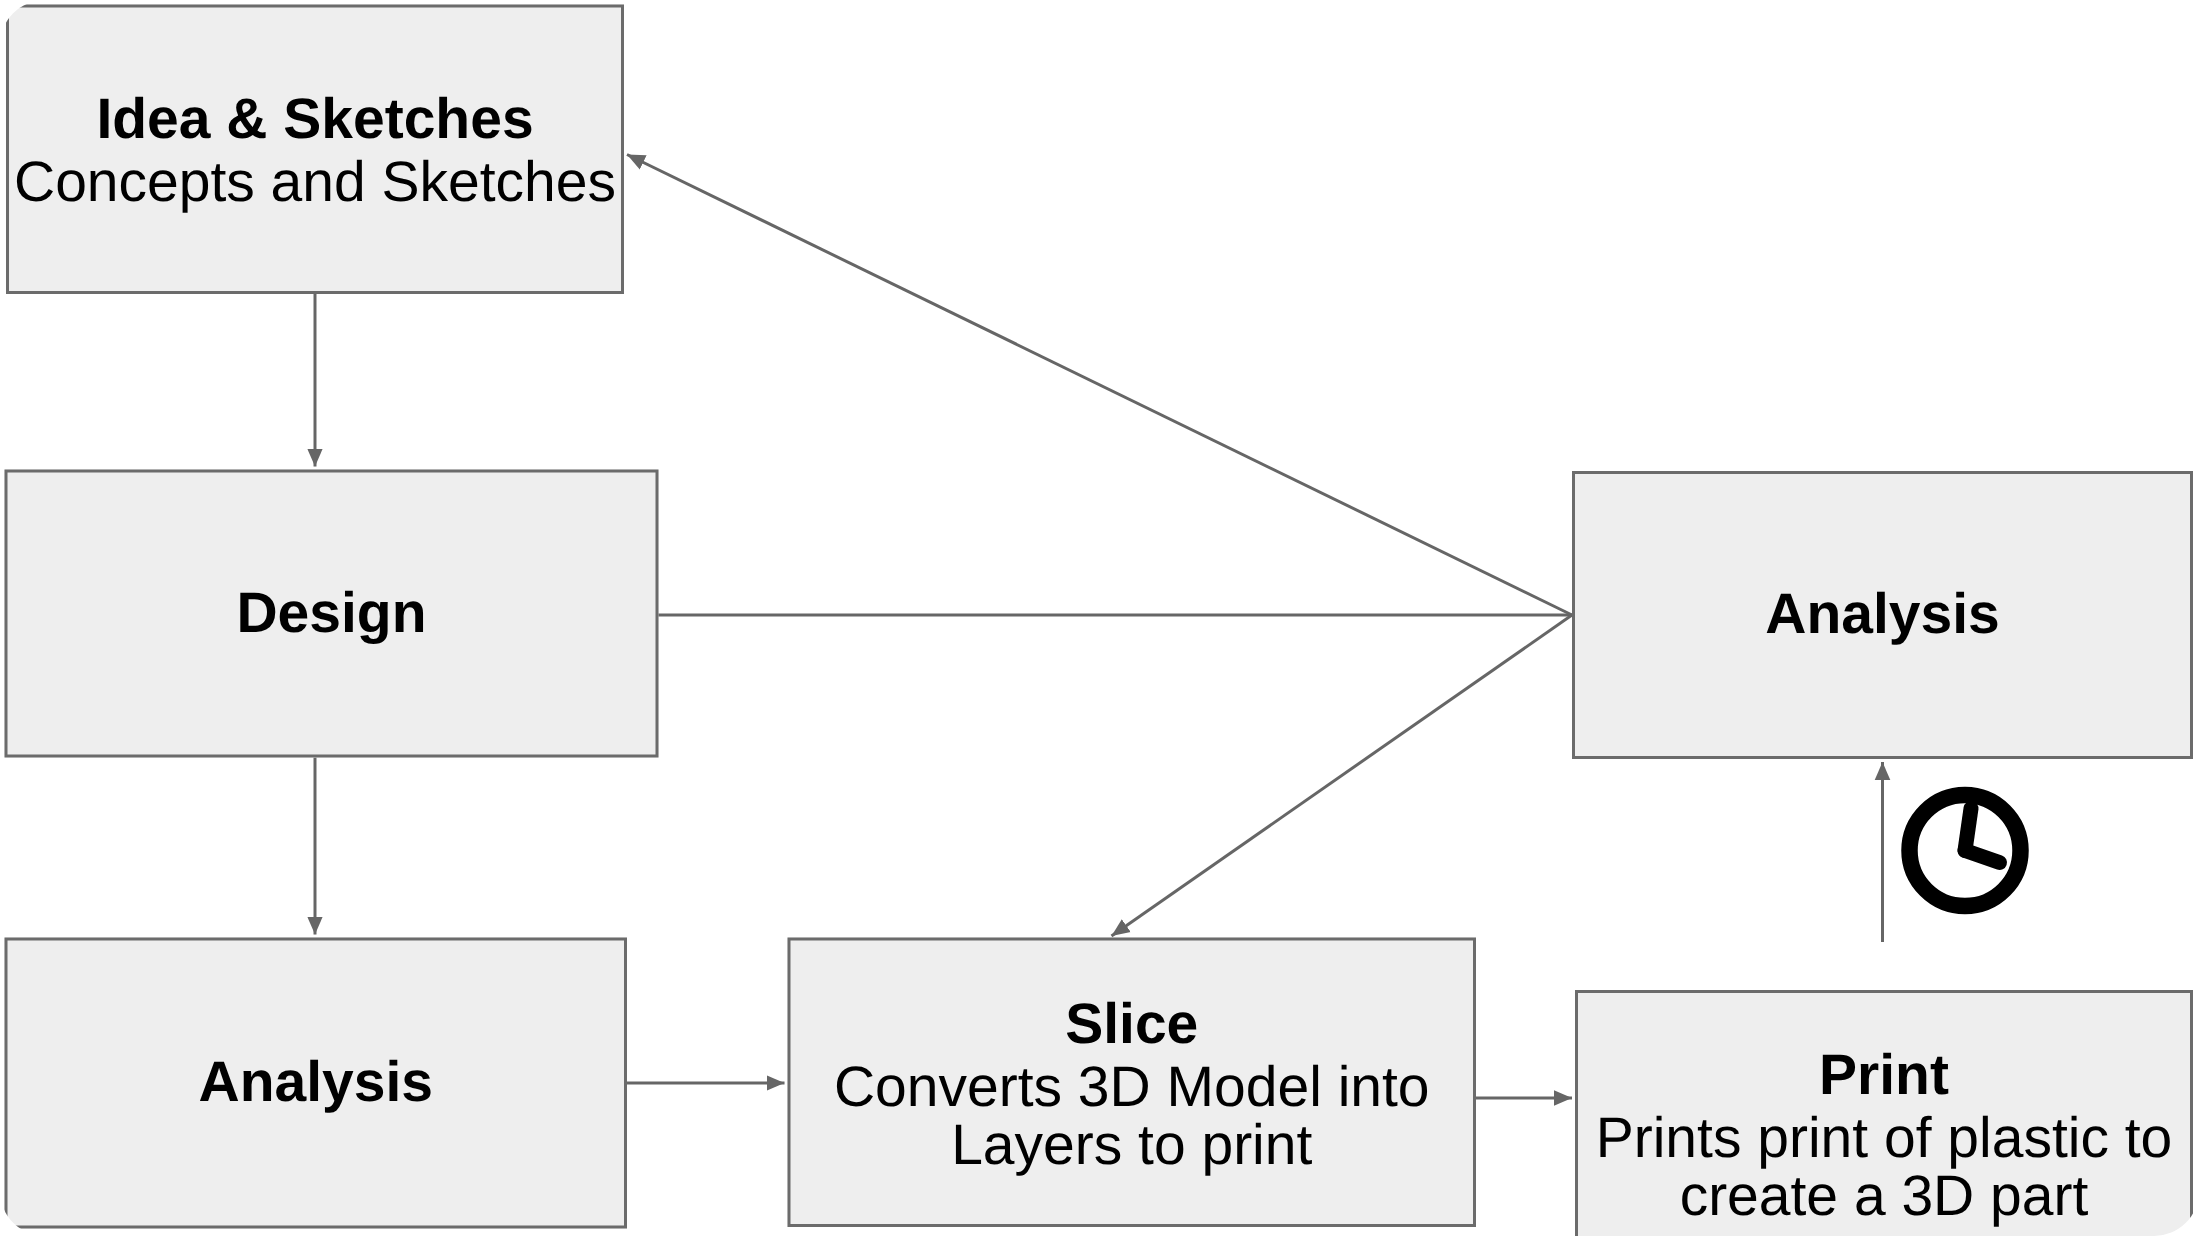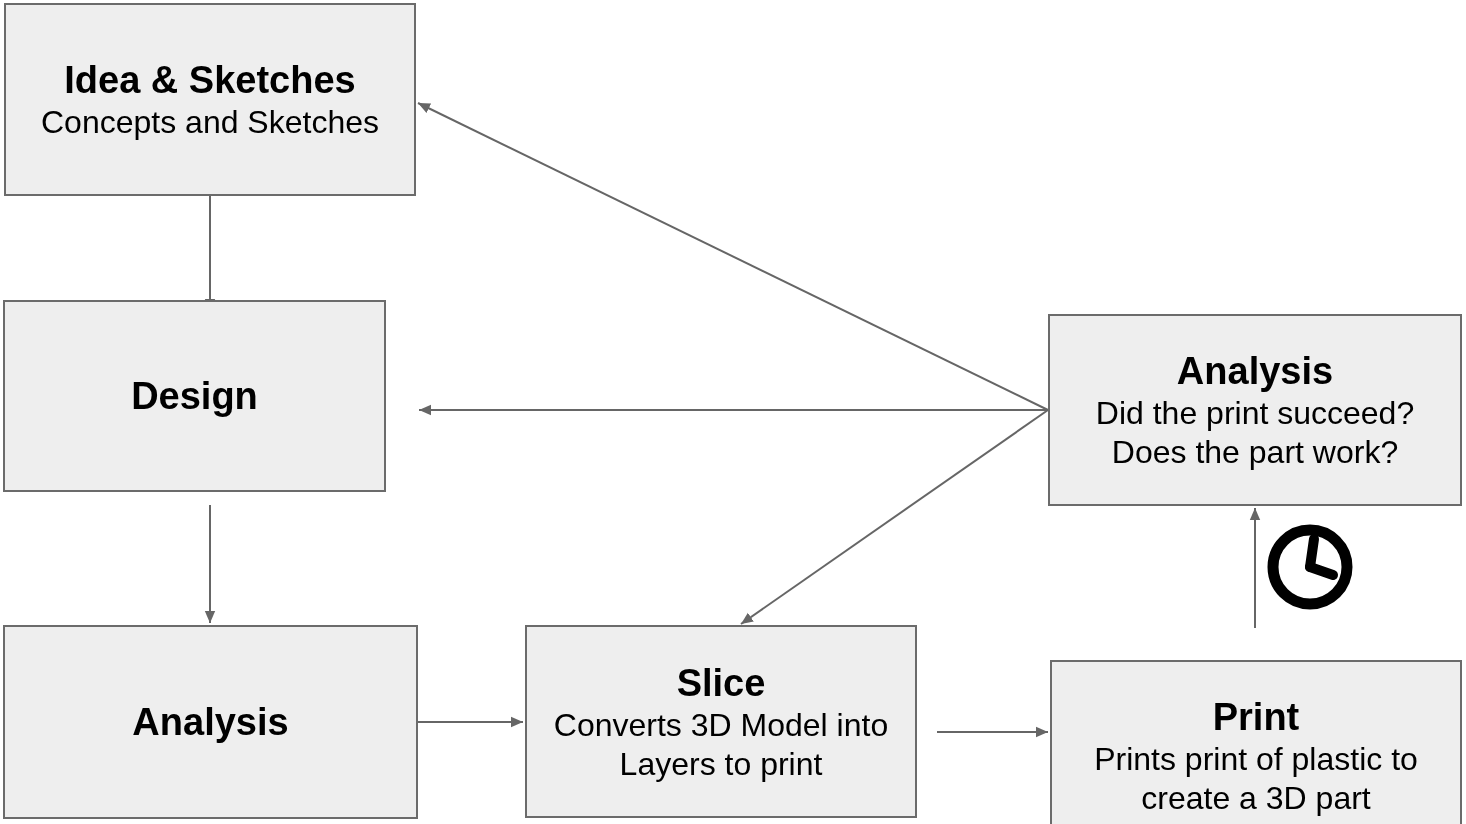--- a/index.html
+++ b/index.html
@@ -14,6 +14,7 @@
     background: #ffffff;
     font-family: "Liberation Sans", sans-serif;
     overflow: hidden;
+    border-radius: 30px;
   }
   .node {
     position: absolute;

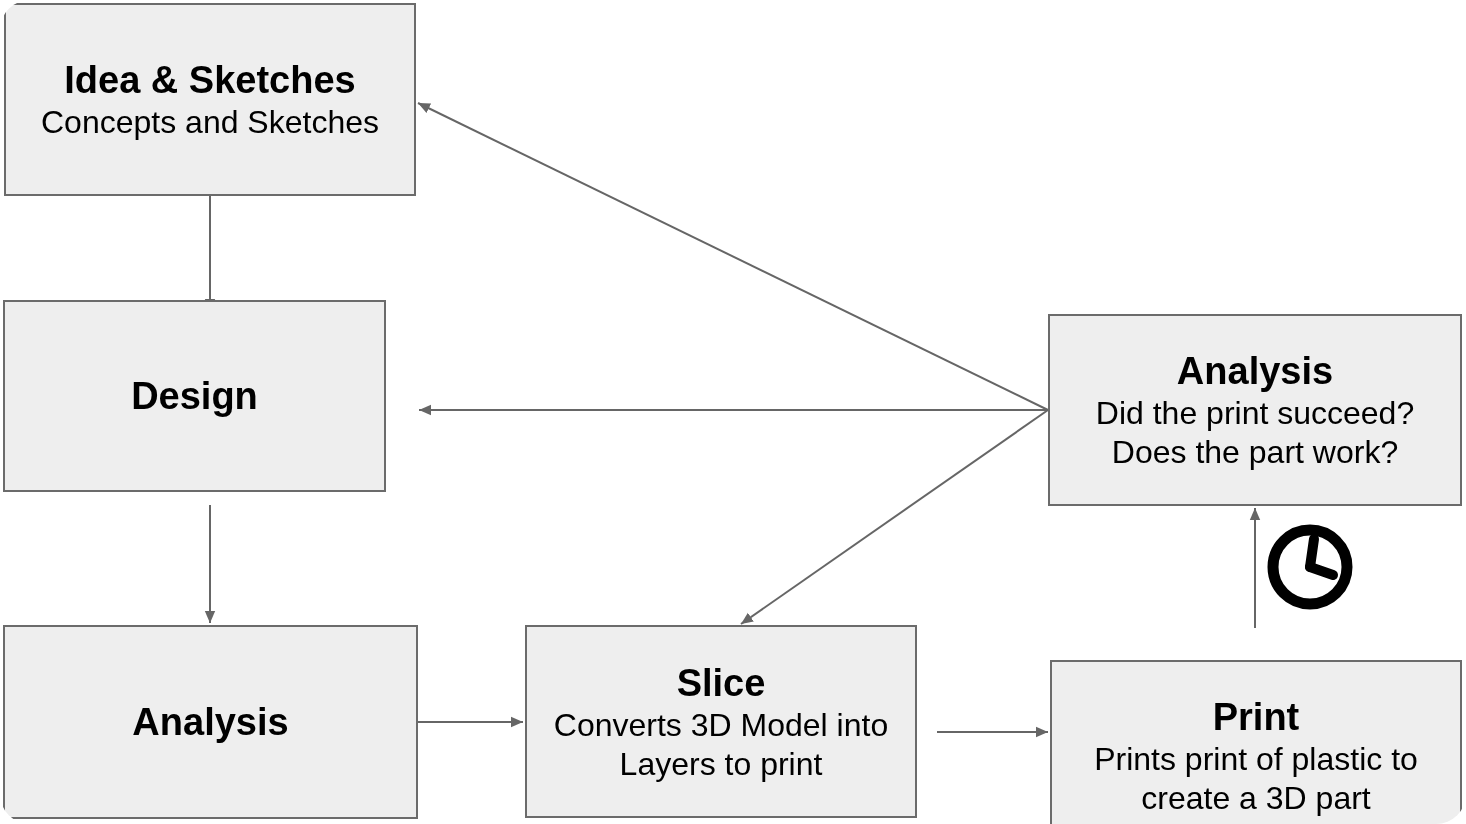--- a/index.html
+++ b/index.html
@@ -35,7 +35,7 @@
     white-space: pre-line;
   }
   .node .subtitle {
-    font-size: 32px;
+    font-size: 38px;
     line-height: 39px;
     white-space: pre-line;
   }

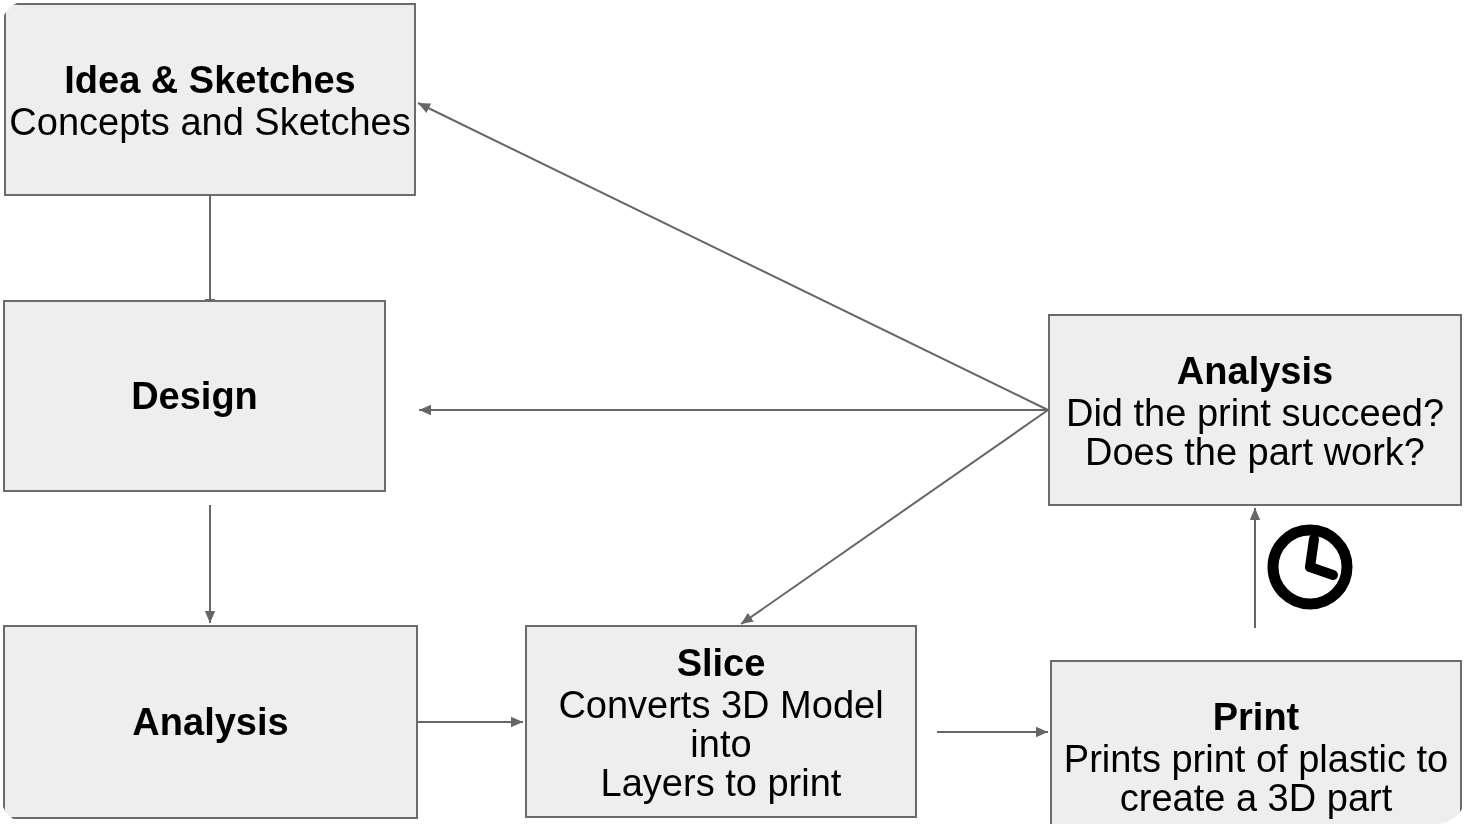--- a/index.html
+++ b/index.html
@@ -41,7 +41,7 @@
   }
   
   .n-idea      { left: 4px;    top: 3px;   width: 412px; height: 193px; }
-  .n-design    { left: 3px;    top: 300px; width: 383px; height: 192px; text-align: center; }
+  .n-design    { left: 3px;    top: 313px; width: 436px; height: 192px; text-align: center; }
   .n-analysis1 { left: 3px;    top: 625px; width: 415px; height: 194px; }
   .n-slice     { left: 525px;  top: 625px; width: 392px; height: 193px; }
   .n-print     { left: 1050px; top: 660px; width: 412px; height: 192px; }

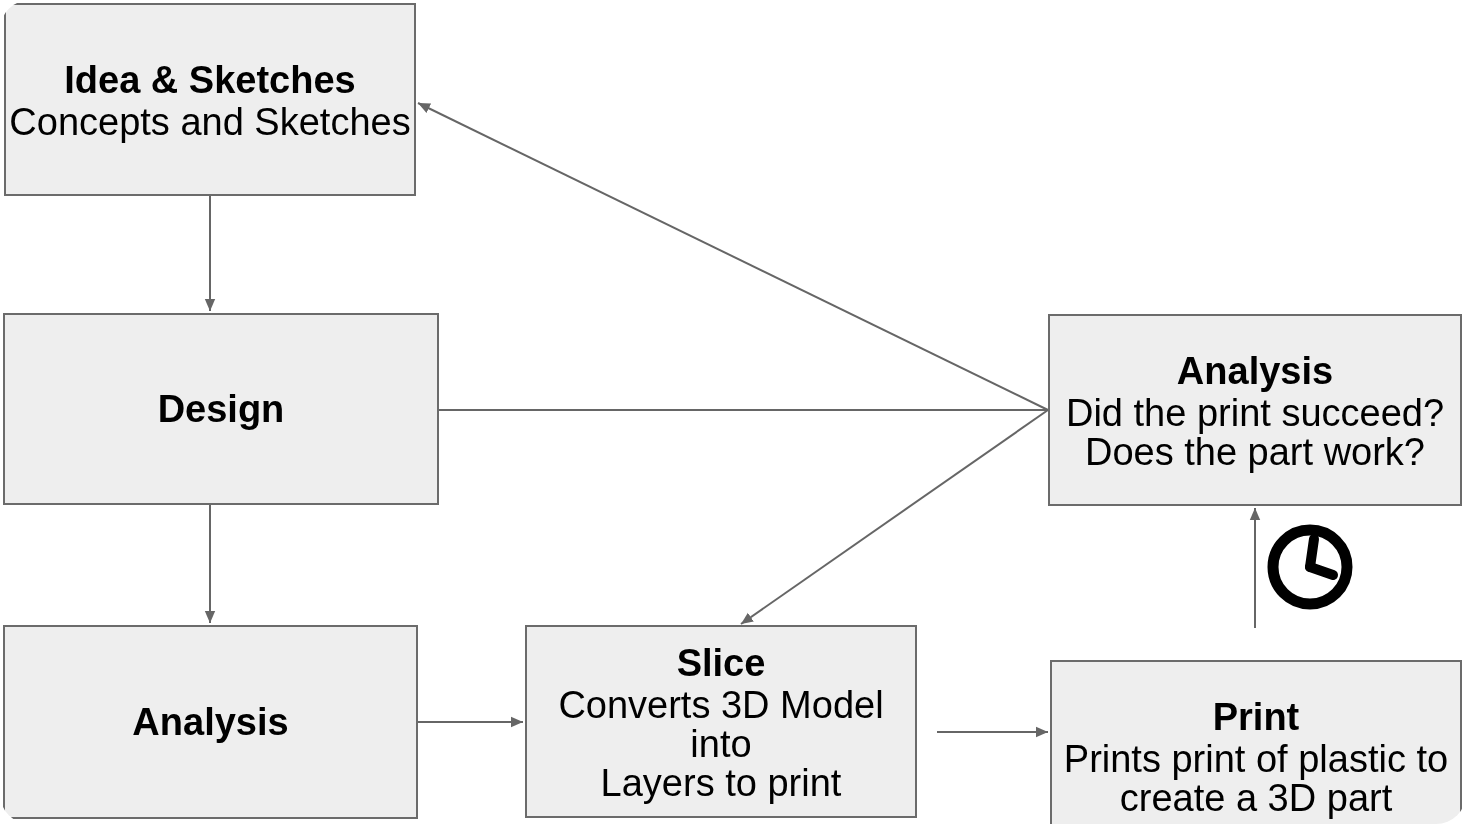--- a/index.html
+++ b/index.html
@@ -112,8 +112,6 @@
 
   <div class="node n-analysis2">
     <div class="title">Analysis</div>
-    <div class="subtitle">Did the print succeed?
-Does the part work?</div>
   </div>
 
   <svg class="clock" width="88" height="88" viewBox="0 0 88 88" xmlns="http://www.w3.org/2000/svg">

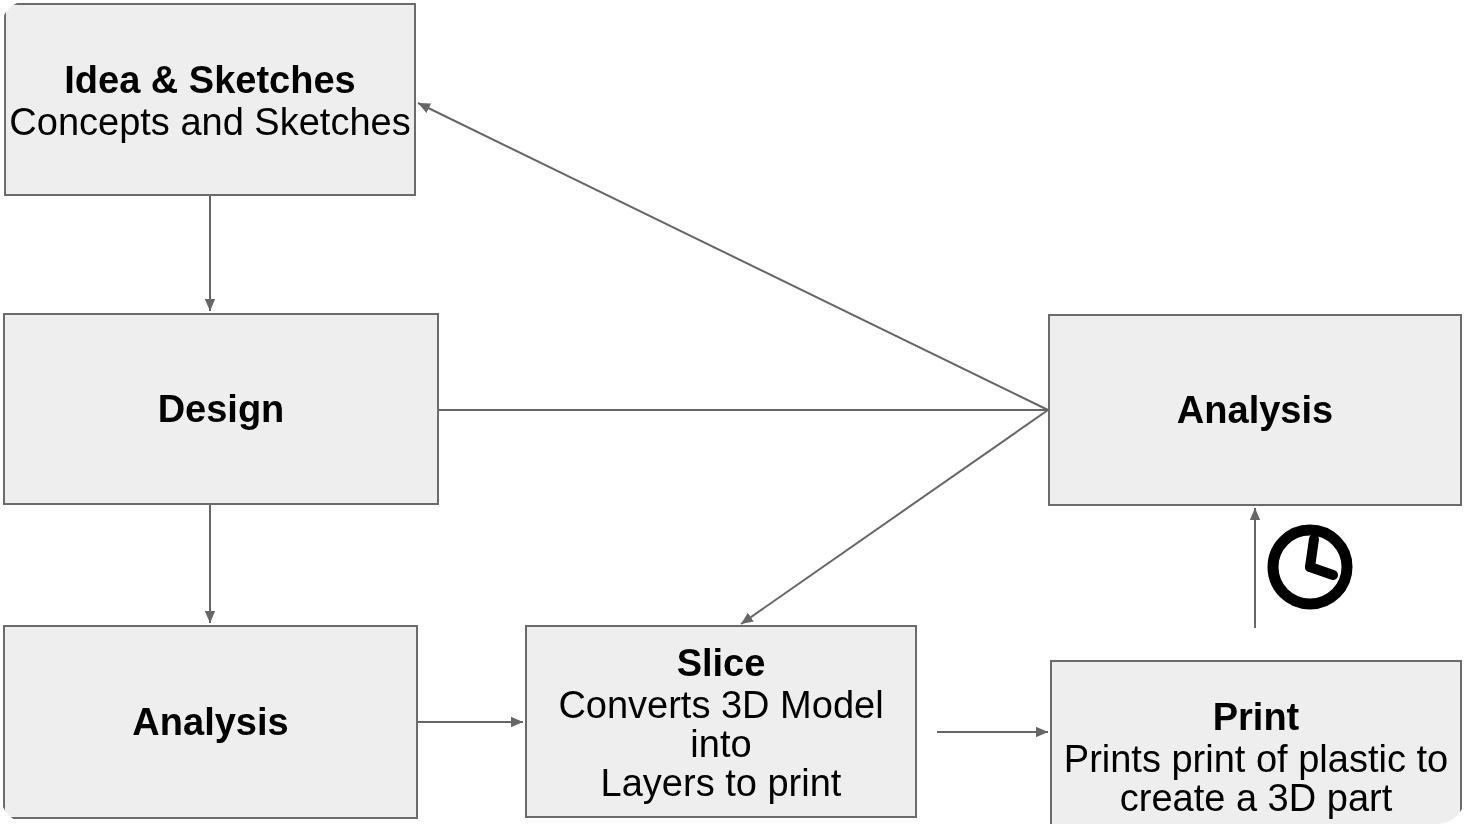--- a/index.html
+++ b/index.html
@@ -43,7 +43,7 @@
   .n-idea      { left: 4px;    top: 3px;   width: 412px; height: 193px; }
   .n-design    { left: 3px;    top: 313px; width: 436px; height: 192px; text-align: center; }
   .n-analysis1 { left: 3px;    top: 625px; width: 415px; height: 194px; }
-  .n-slice     { left: 525px;  top: 625px; width: 392px; height: 193px; }
+  .n-slice     { left: 525px;  top: 625px; width: 459px; height: 193px; }
   .n-print     { left: 1050px; top: 660px; width: 412px; height: 192px; }
   .n-analysis2 { left: 1048px; top: 314px; width: 414px; height: 192px; }
 

